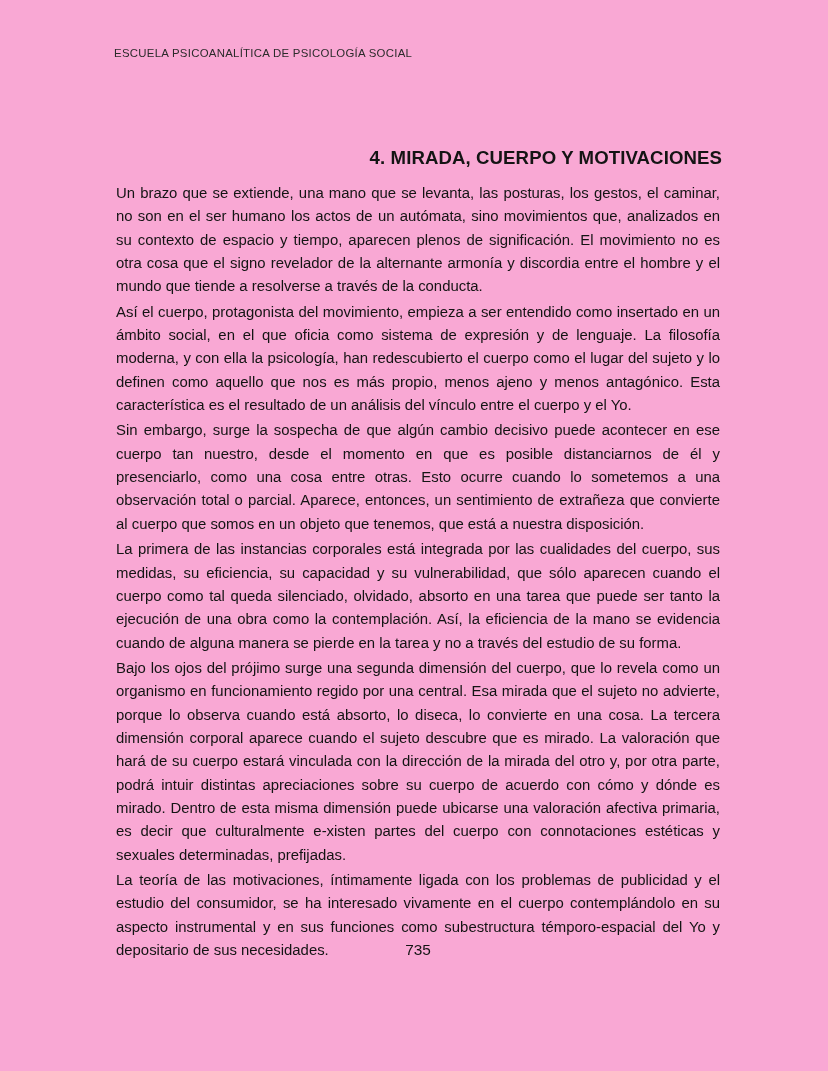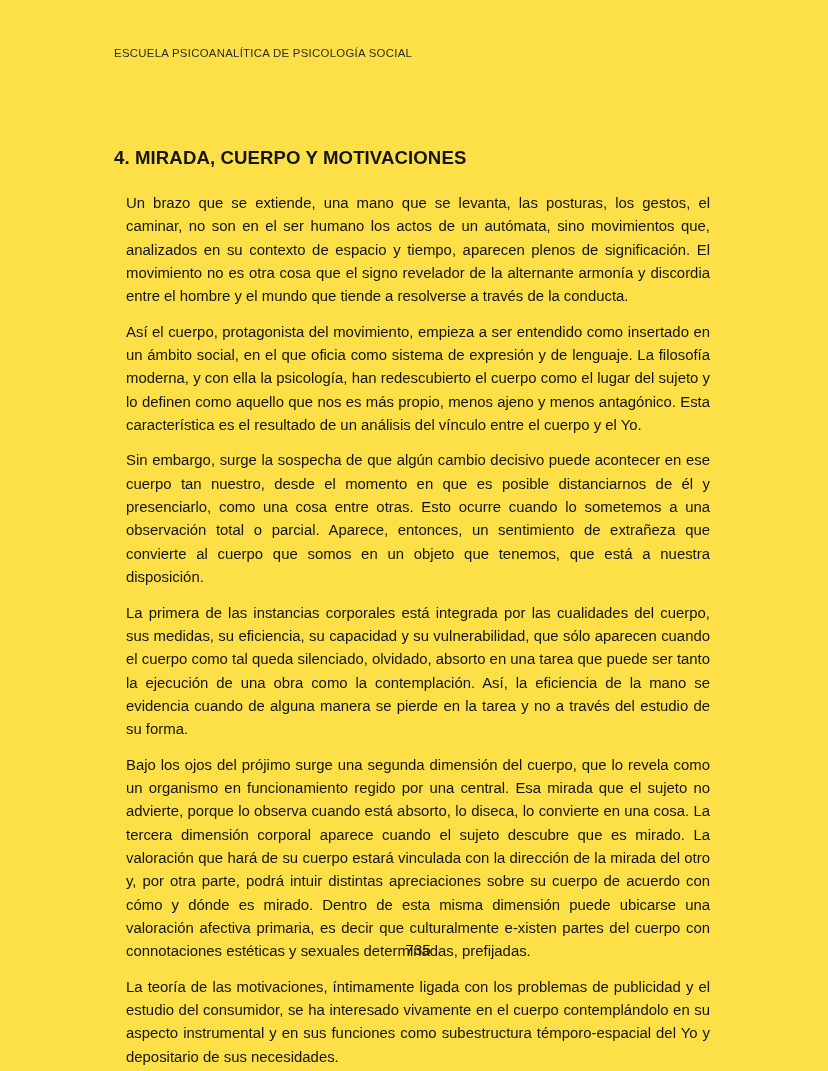--- a/index.html
+++ b/index.html
@@ -14,7 +14,7 @@
     width: 828px;
     height: 1071px;
     margin: 0 auto;
-    background: #fde047;
+    background: #f9a8d4;
     overflow: hidden;
     font-family: "Liberation Sans", sans-serif;
     color: #1b1b1b;

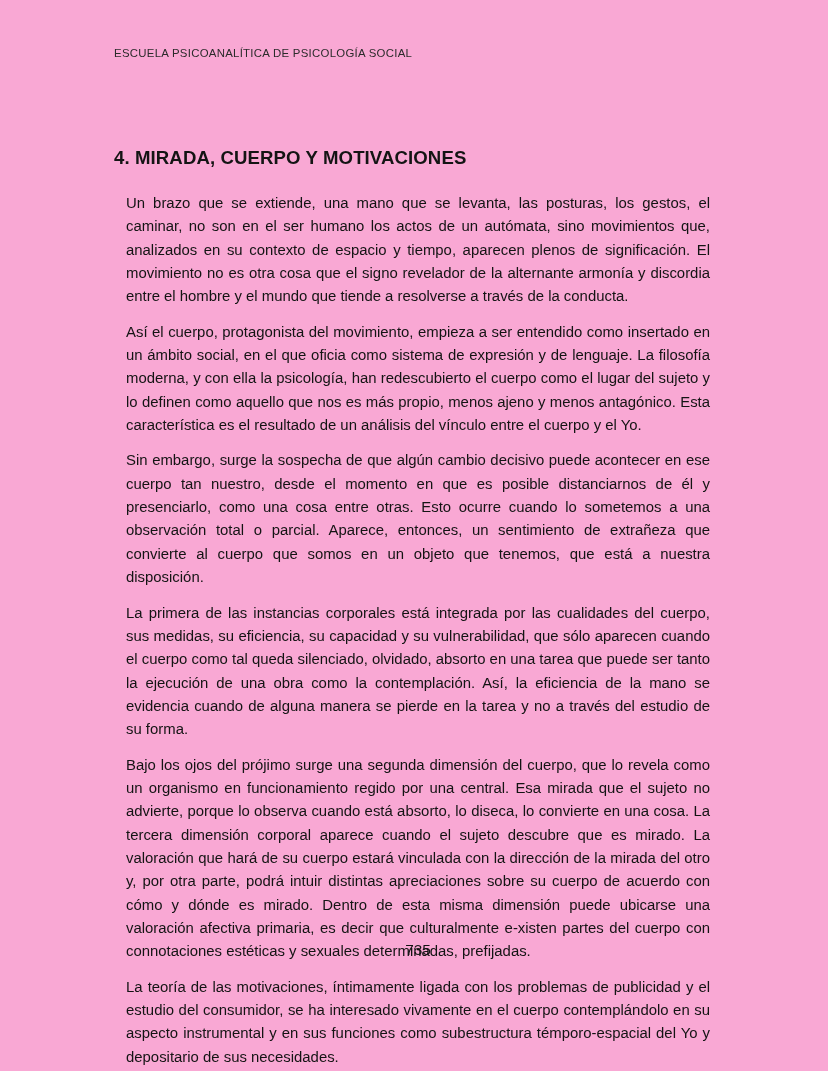--- a/index.html
+++ b/index.html
@@ -38,7 +38,7 @@
     left: 114px;
     top: 135px;
     width: 608px;
-    text-align: left;
+    text-align: right;
     font-size: 18.6px;
     letter-spacing: 0.1px;
     color: #141414;

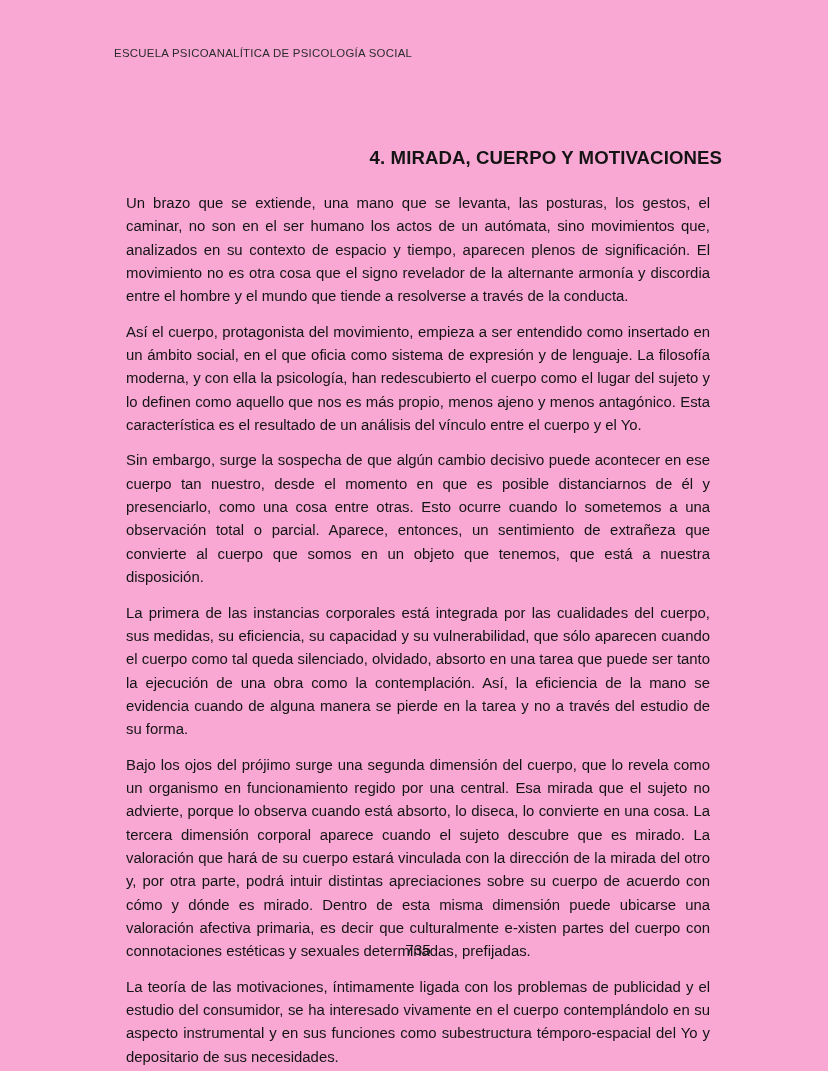--- a/index.html
+++ b/index.html
@@ -53,7 +53,7 @@
   }
 
   .body-column p {
-    margin: 12px;
+    margin: 2px;
     font-size: 14.9px;
     line-height: 23.35px;
     text-align: justify;

